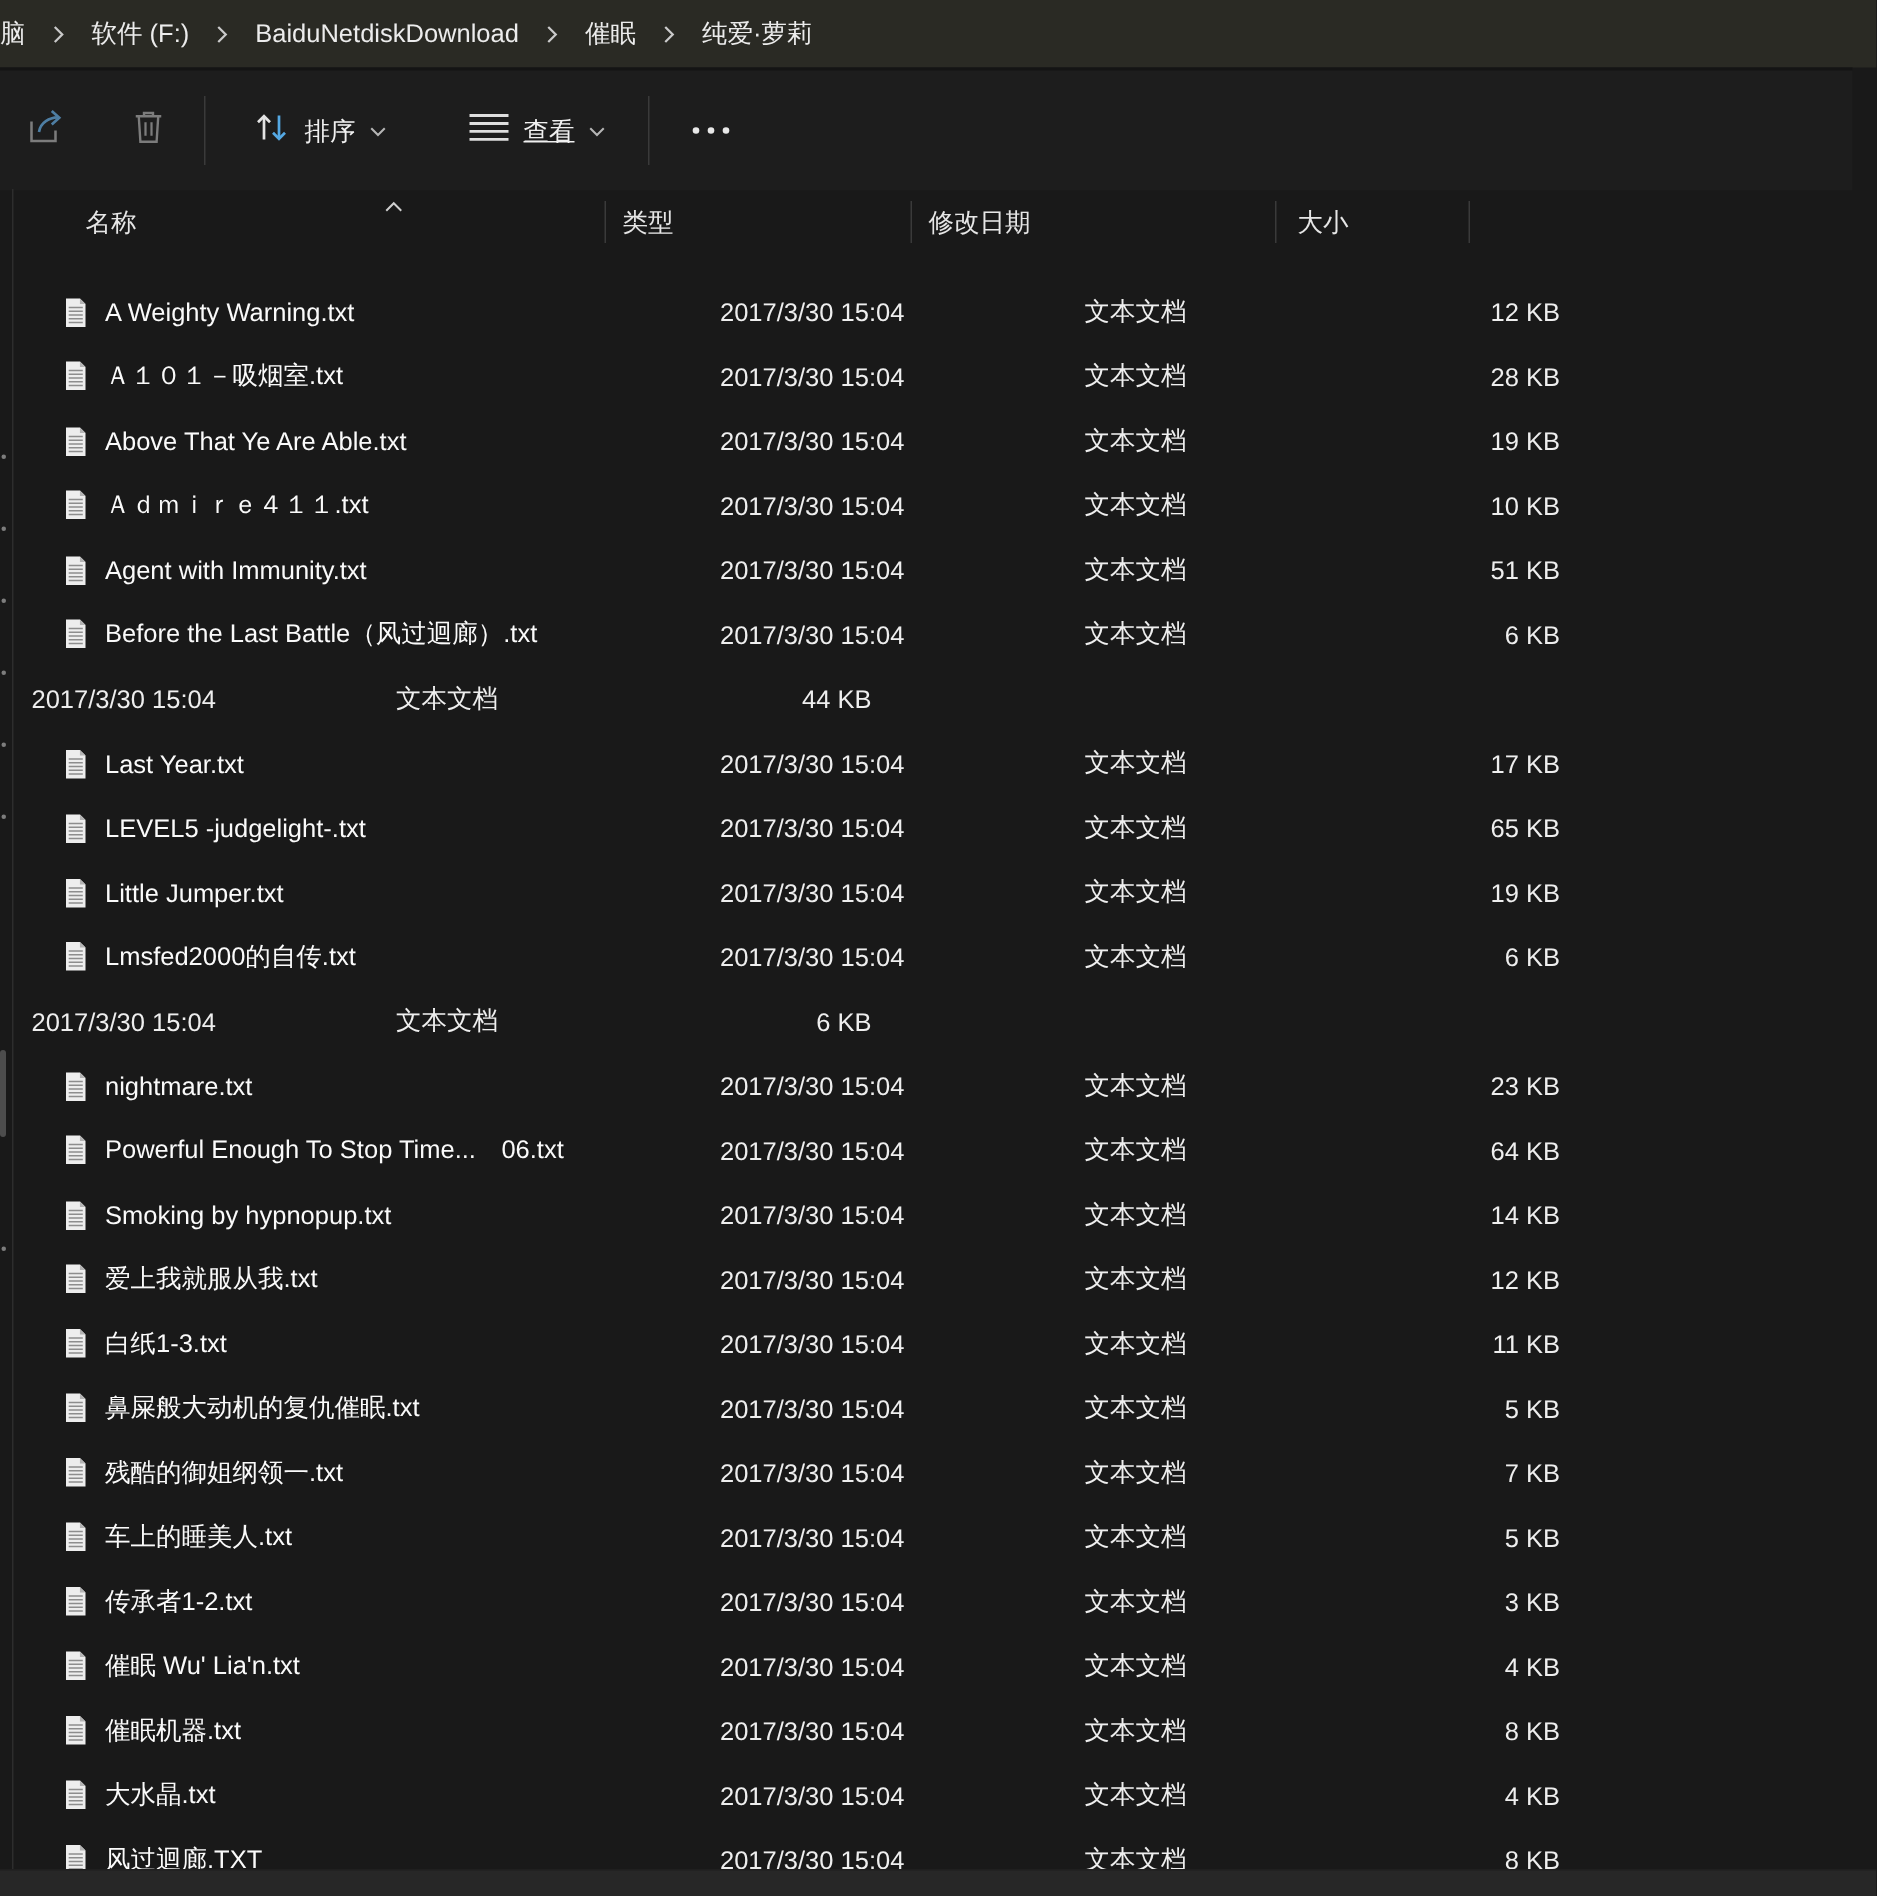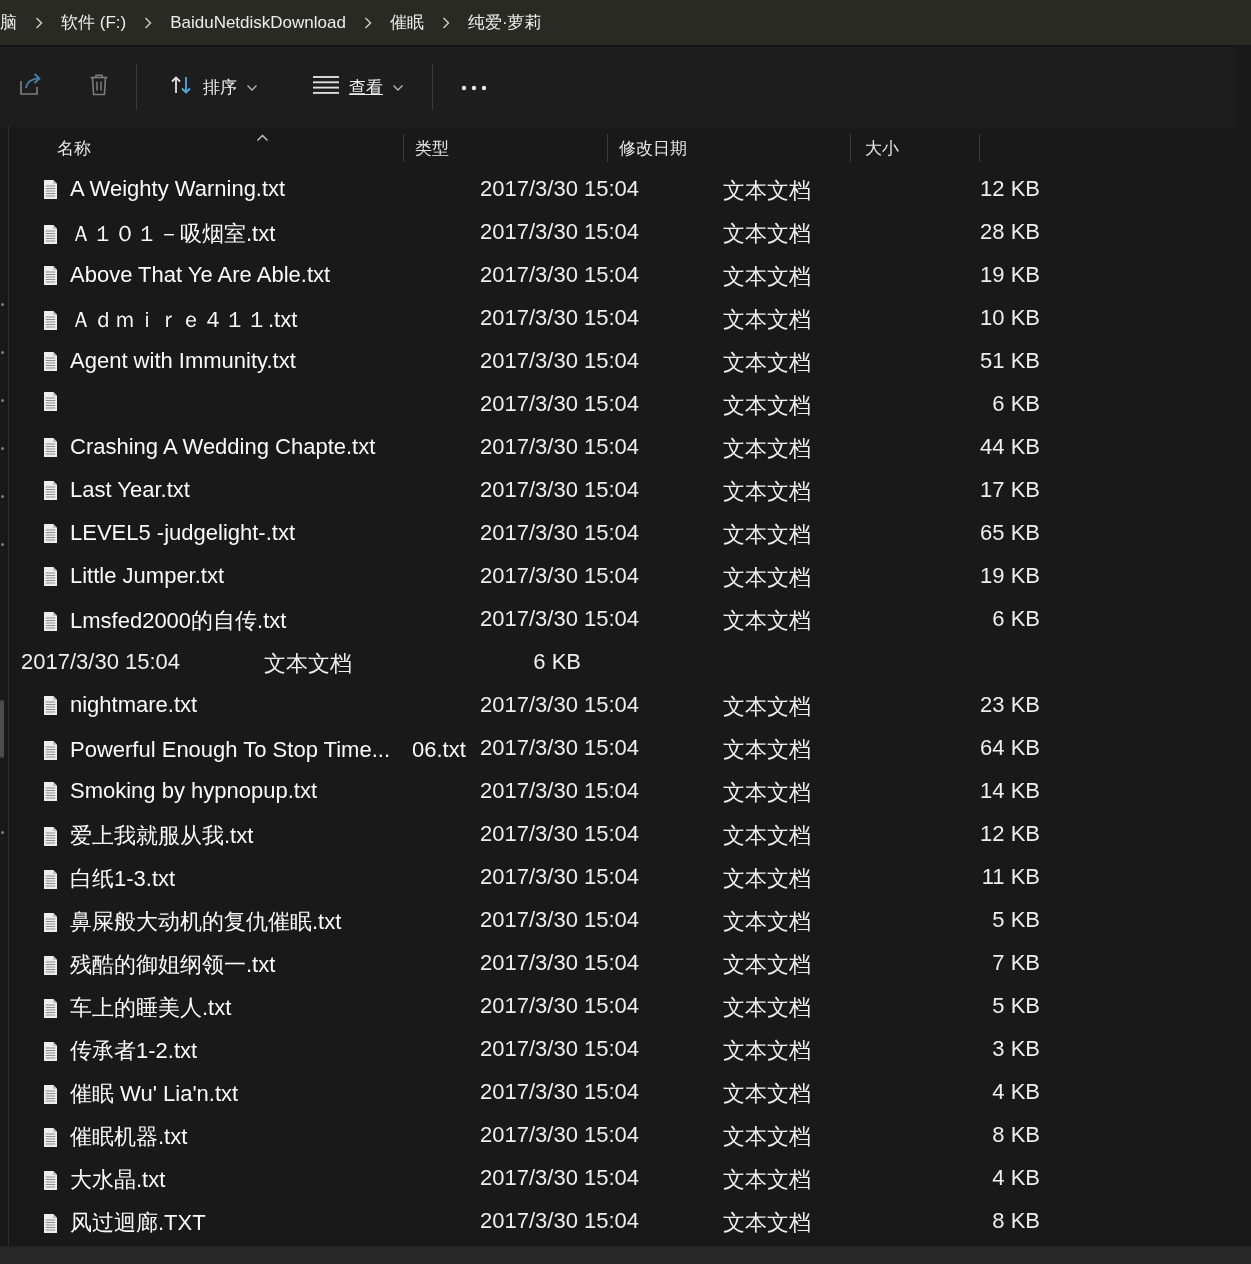--- a/index.html
+++ b/index.html
@@ -41,7 +41,7 @@
 
   
   .file-list{position:absolute;top:176px;left:10px;width:1241px;}
-  .row{height:43px;display:flex;align-items:flex-start;font-size:22px;}
+  .row{height:43px;display:flex;align-items:flex-end;font-size:17px;}
   .cell{box-sizing:border-box;white-space:nowrap;overflow:hidden;}
   .cell-name{width:459px;display:flex;align-items:center;padding-left:31px;color:#fafafa;}
   .file-icon{display:flex;align-items:center;margin-right:10px;flex:0 0 auto;}

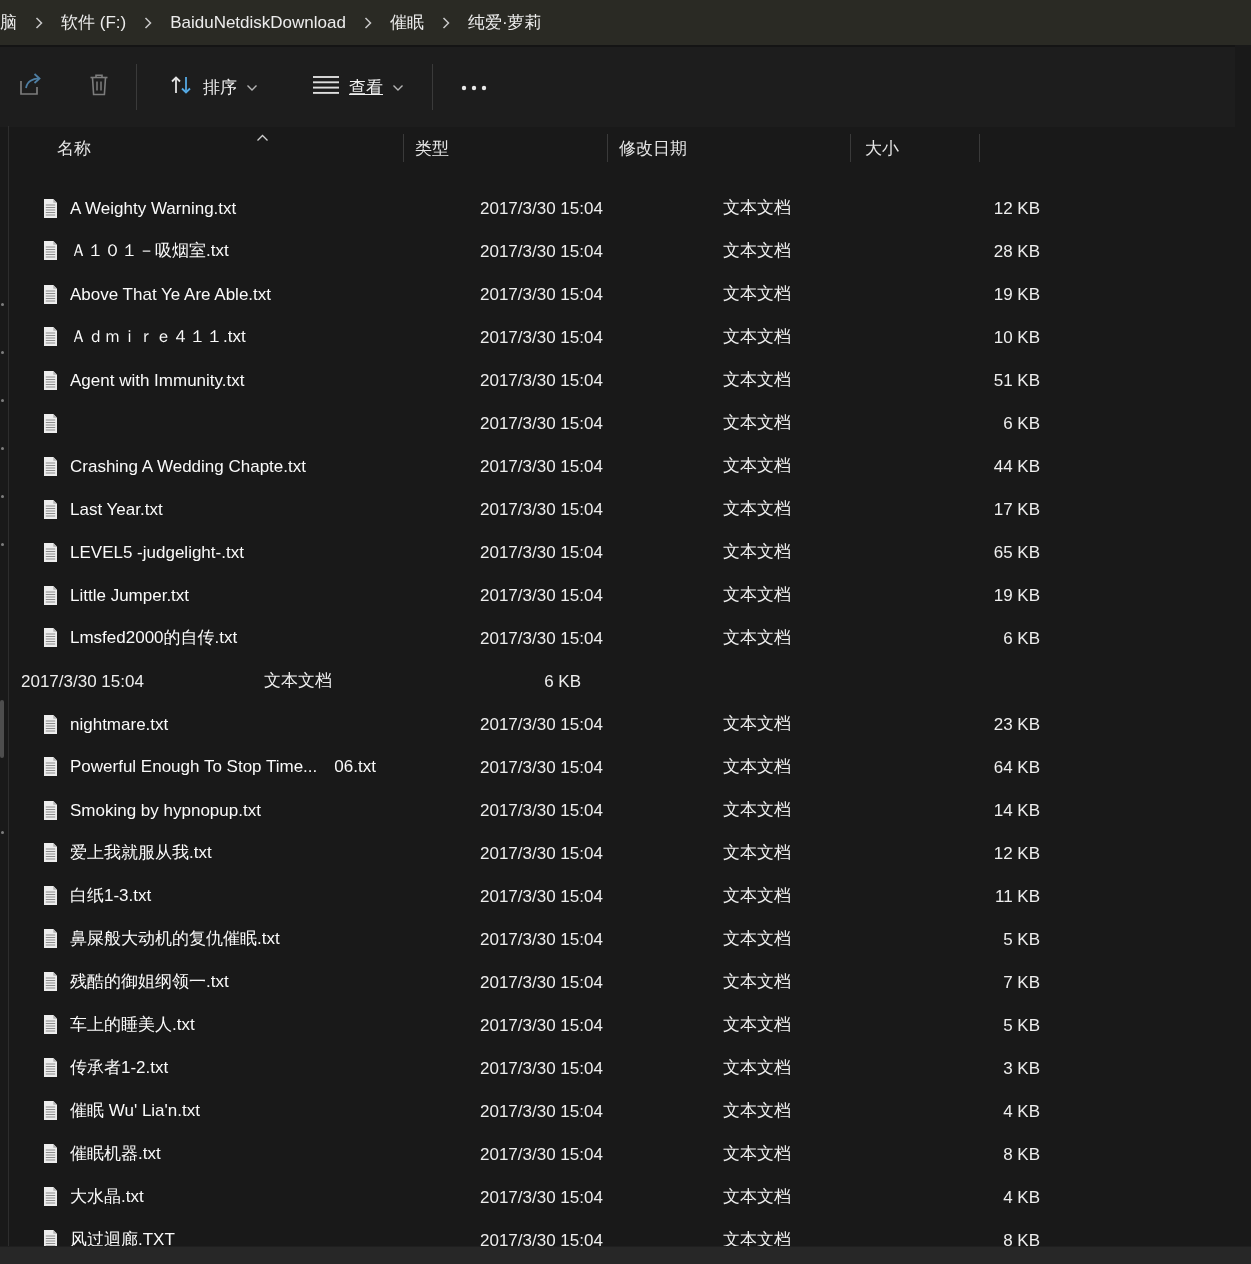--- a/index.html
+++ b/index.html
@@ -290,6 +290,7 @@
               </g>
             </svg>
           </span>
+          <span>Before the Last Battle（风过迴廊）.txt</span>
         </div>
         <div class="cell cell-date">2017/3/30 15:04</div>
         <div class="cell cell-type">文本文档</div>

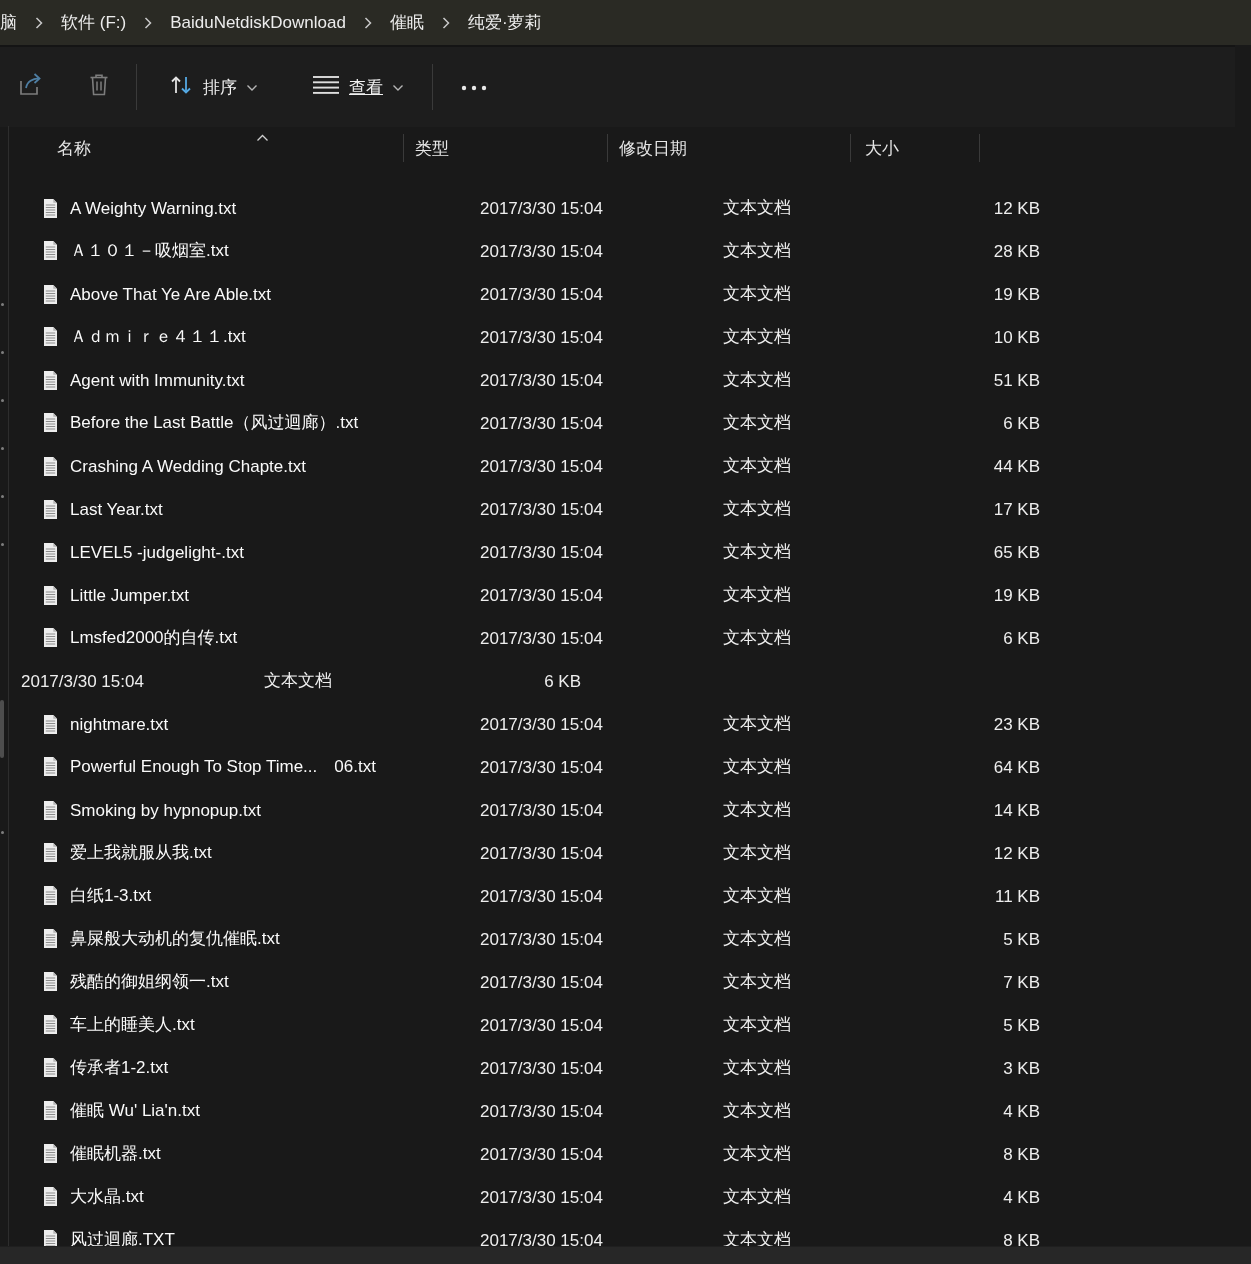--- a/index.html
+++ b/index.html
@@ -297,22 +297,6 @@
         <div class="cell cell-size">6 KB</div>
       </div>
       <div class="row">
-        <div class="cell cell-name">
-          <span class="file-icon">
-            <svg width="19" height="21" viewBox="0 0 19 21">
-              <path d="M3 1 H12.3 L16 4.7 V20 H3 Z" fill="#ededed"></path>
-              <path d="M12.3 1 L16 4.7 H12.3 Z" fill="#b4b4b4"></path>
-              <g stroke="#8d8d8d" stroke-width="1">
-                <line x1="4.8" y1="7" x2="14.2" y2="7"></line>
-                <line x1="4.8" y1="9.5" x2="14.2" y2="9.5"></line>
-                <line x1="4.8" y1="12" x2="14.2" y2="12"></line>
-                <line x1="4.8" y1="14.5" x2="14.2" y2="14.5"></line>
-                <line x1="4.8" y1="17" x2="14.2" y2="17"></line>
-              </g>
-            </svg>
-          </span>
-          <span>Crashing A Wedding Chapte.txt</span>
-        </div>
         <div class="cell cell-date">2017/3/30 15:04</div>
         <div class="cell cell-type">文本文档</div>
         <div class="cell cell-size">44 KB</div>

